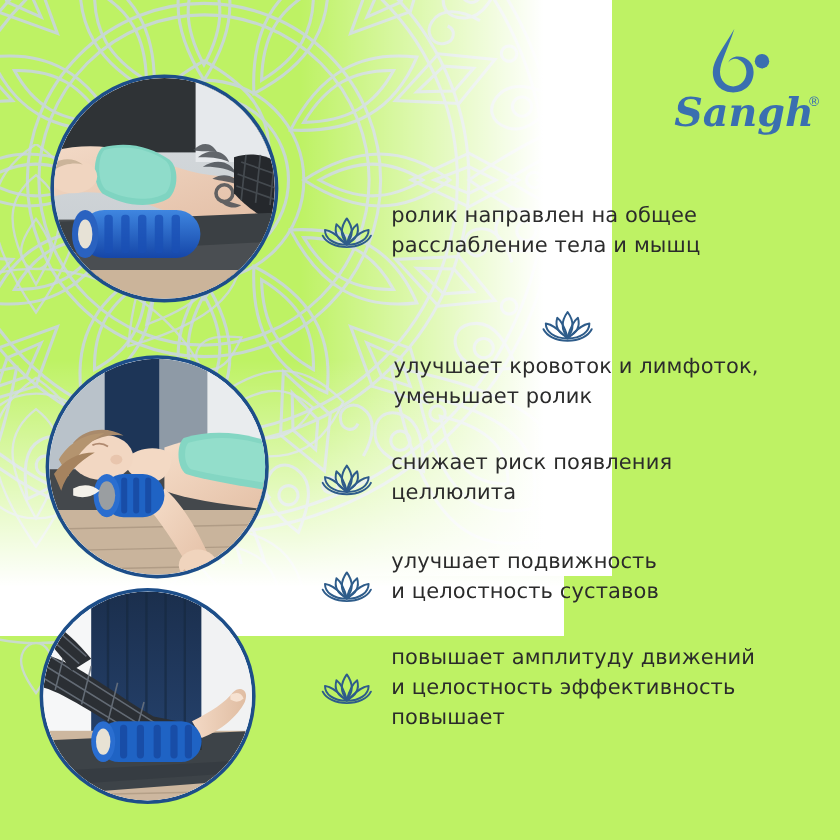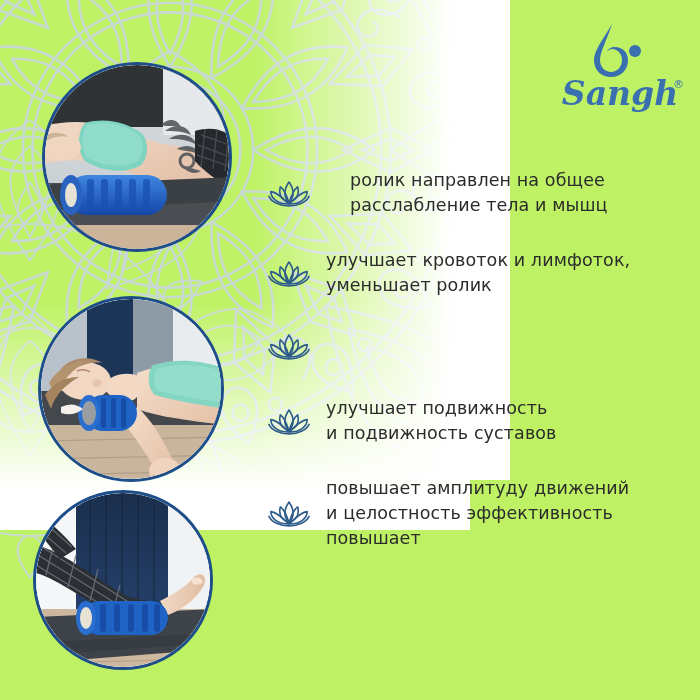--- a/index.html
+++ b/index.html
@@ -41,7 +41,7 @@
     font-size:17.5px;line-height:25px;color:#2b2b2b;letter-spacing:.1px;
     font-weight:400;
   }
-  #row1{margin-bottom:30px;gap:24px;}
+  #row1{margin-bottom:30px;}
   #row2{margin-bottom:30px;}
   #row3{margin-bottom:32px;}
   #row4{margin-bottom:30px;}

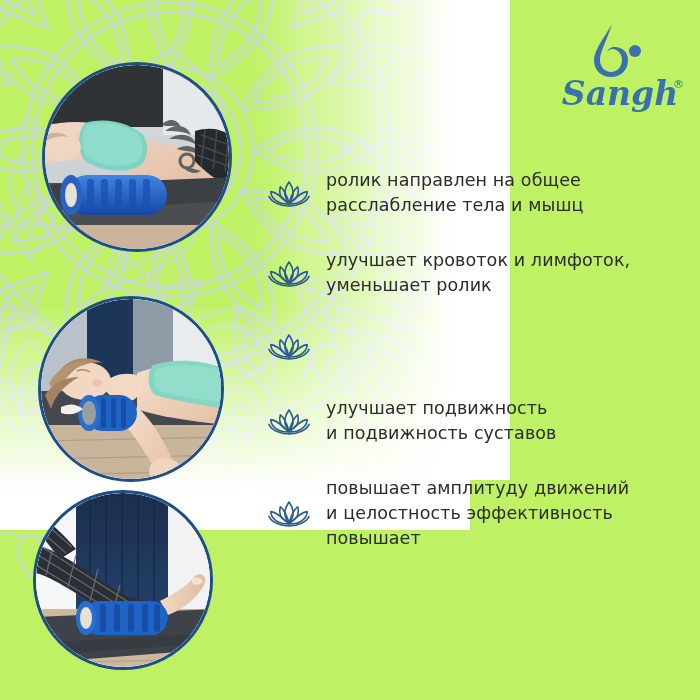--- a/index.html
+++ b/index.html
@@ -42,7 +42,7 @@
     font-weight:400;
   }
   #row1{margin-bottom:30px;}
-  #row2{margin-bottom:30px;}
+  #row2{margin-bottom:30px;flex-direction:column;}
   #row3{margin-bottom:32px;}
   #row4{margin-bottom:30px;}
 </style>

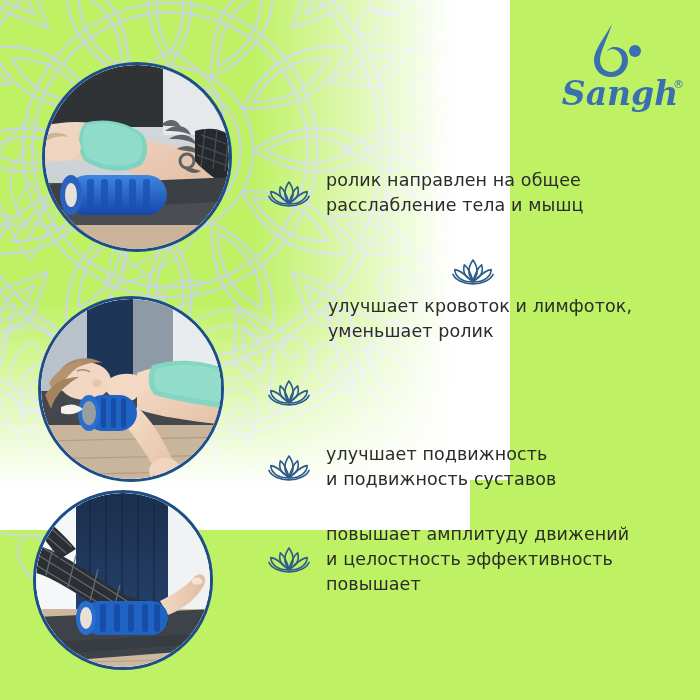--- a/index.html
+++ b/index.html
@@ -448,6 +448,10 @@
           </g>
         </svg>
       </span>
+      <span class="txt">
+        <span>снижает риск появления</span><br>
+        <span>целлюлита</span>
+      </span>
     </div>
 
     <div class="row" id="row4">

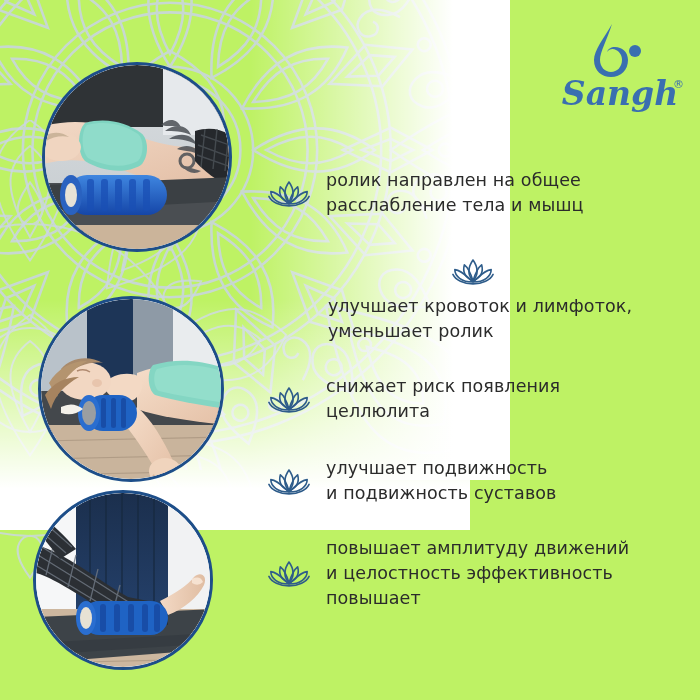--- a/index.html
+++ b/index.html
@@ -44,7 +44,7 @@
   #row1{margin-bottom:30px;}
   #row2{margin-bottom:30px;flex-direction:column;}
   #row3{margin-bottom:32px;}
-  #row4{margin-bottom:30px;}
+  #row4{margin-bottom:30px;align-items:flex-end;}
 </style>
 </head>
 <body>

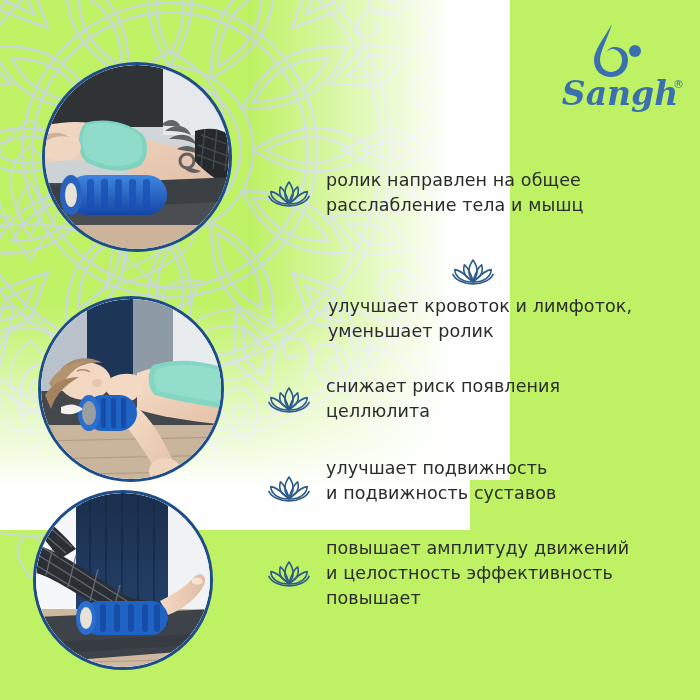--- a/index.html
+++ b/index.html
@@ -469,7 +469,7 @@
       </span>
       <span class="txt">
         <span>улучшает подвижность</span><br>
-        <span>и подвижность суставов</span>
+        <span>и целостность суставов</span>
       </span>
     </div>
 

